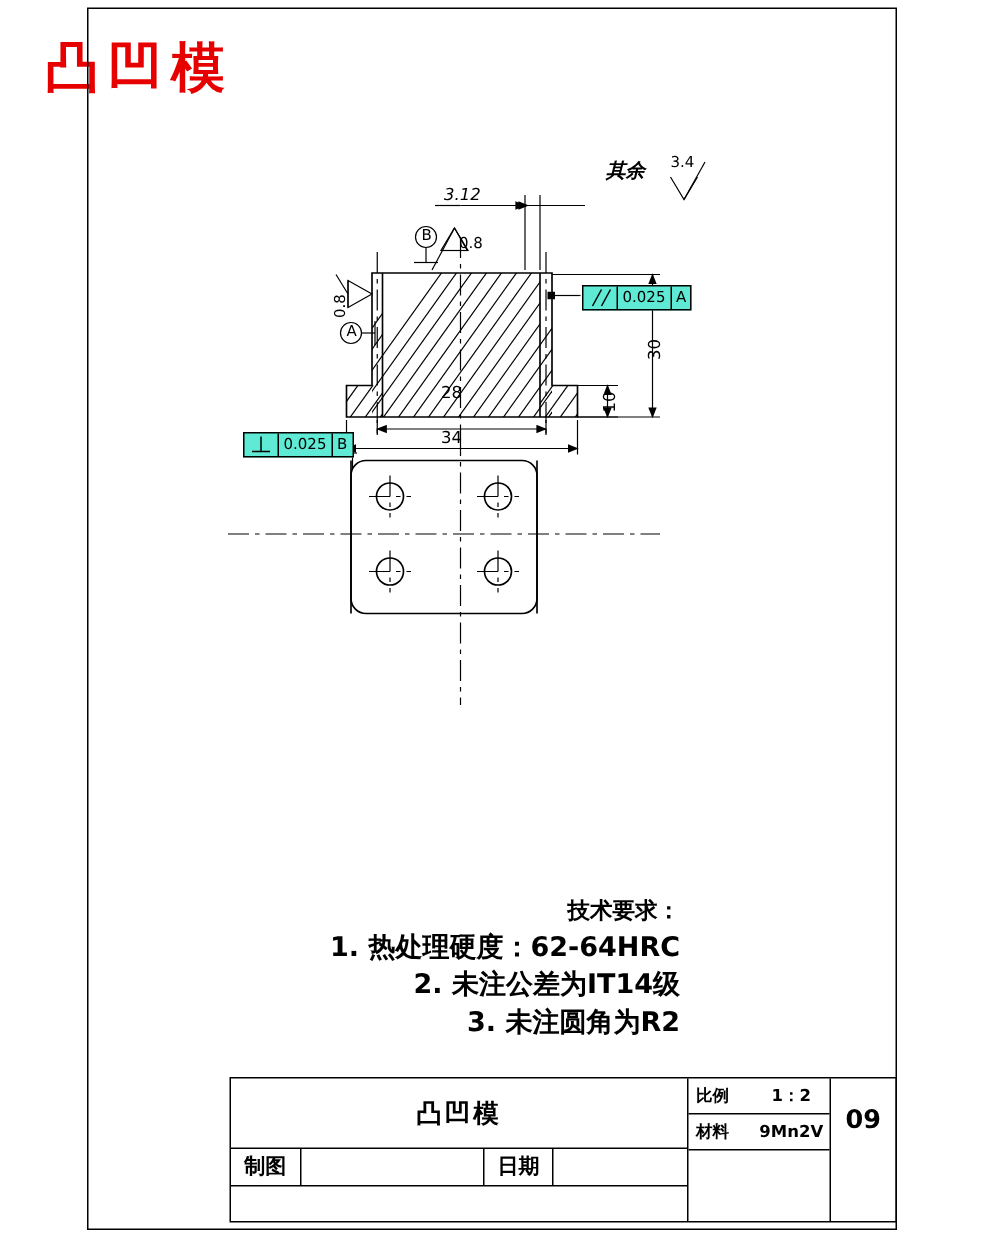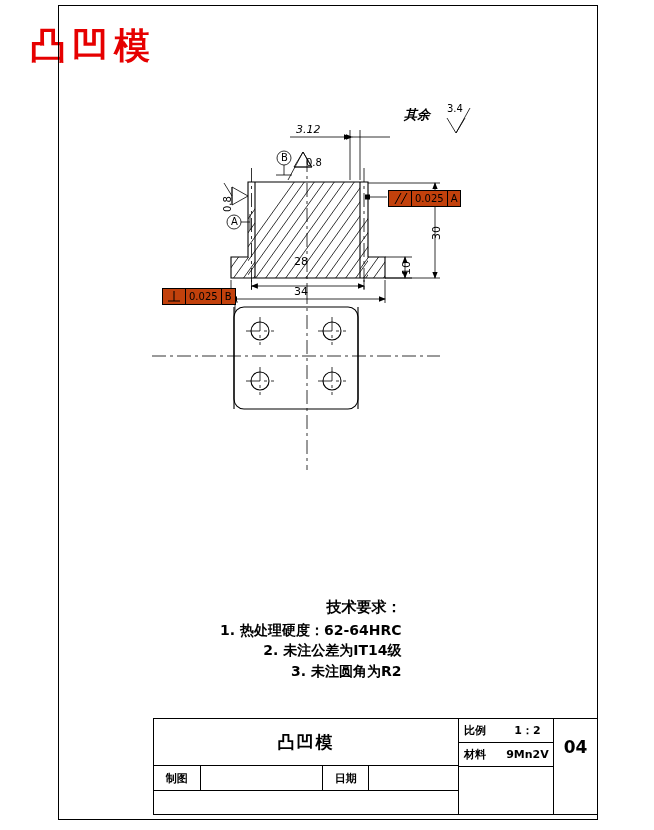--- a/index.html
+++ b/index.html
@@ -33,7 +33,7 @@
 
   
   .tolbox{position:absolute;display:flex;align-items:stretch;border:1px solid #000;
-          height:15px;background:#c2410c;font-size:10px;}
+          height:15px;background:#5eead4;font-size:10px;}
   .tolbox .cell{display:flex;align-items:center;justify-content:center;
                 padding:0 3px;border-right:1px solid #000;}
   .tolbox .cell:last-child{border-right:none;}

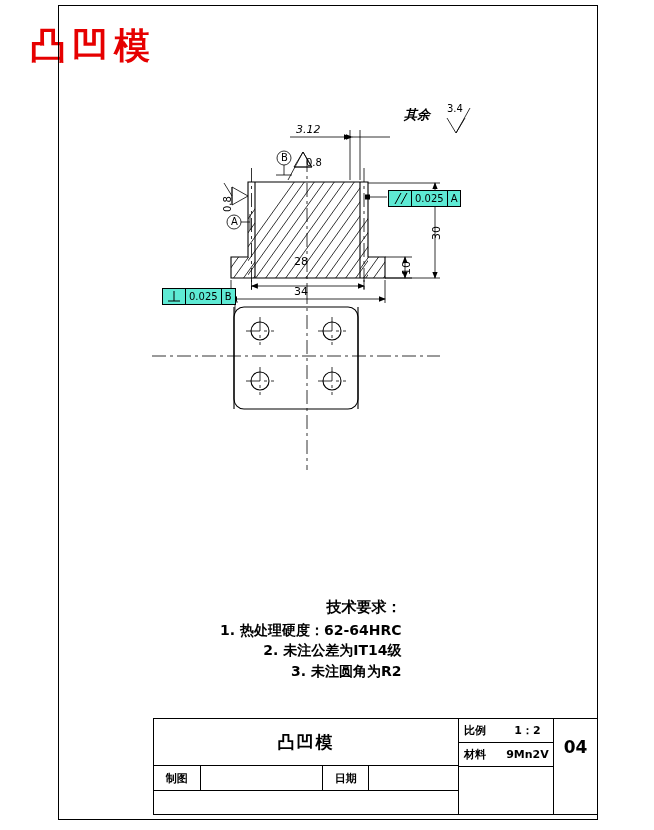--- a/index.html
+++ b/index.html
@@ -44,7 +44,7 @@
         line-height:1.05;font-family:"DejaVu Sans","Liberation Sans",sans-serif;text-align:right;}
   .tech .hd{font-size:15px;font-weight:bold;margin-bottom:7px;}
   .tech ol{margin:0;padding:0;list-style:none;}
-  .tech li{margin-left:52px;margin-bottom:6px;font-size:14px;font-weight:bold;
+  .tech li{margin-left:52px;margin-bottom:6px;font-size:18px;font-weight:bold;
            white-space:nowrap;}
 
   

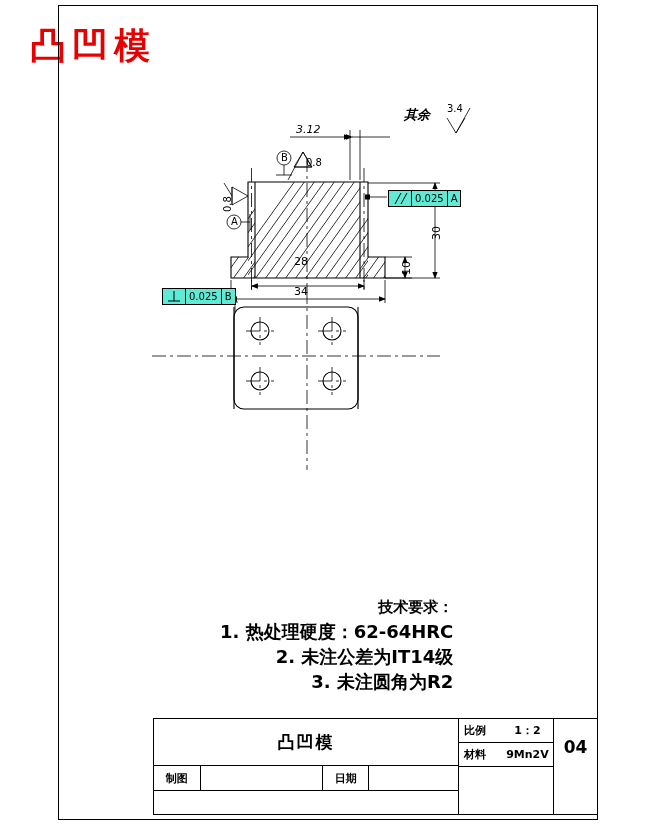--- a/index.html
+++ b/index.html
@@ -351,7 +351,7 @@
     </div>
 
     <div class="colR">
-      <span class="pn">04</span>
+      <span class="pn">09</span>
     </div>
   </div>
 

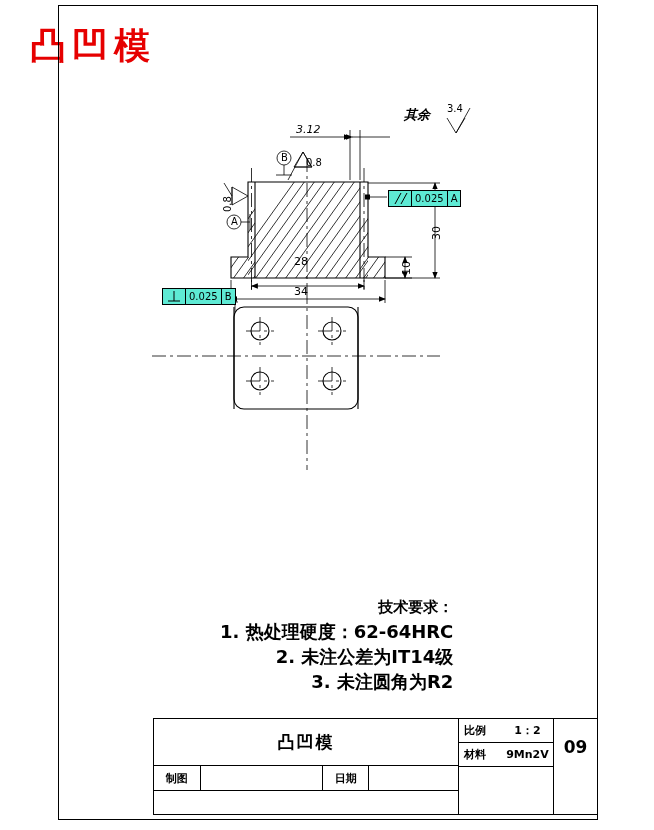--- a/index.html
+++ b/index.html
@@ -58,7 +58,7 @@
   .tb .r2,.tb .r3{height:25px;display:flex;box-sizing:border-box;}
   .tb .r2{border-bottom:1.2px solid #000;}
   .tb .c{display:flex;align-items:center;justify-content:center;
-         border-right:1.2px solid #000;box-sizing:border-box;font-size:11px;
+         border-right:1.2px solid #000;box-sizing:border-box;font-size:14px;
          font-weight:bold;}
   .tb .c:last-child{border-right:none;}
   .tb .w1{width:55px;} .tb .w2{width:145px;} .tb .w3{width:105px;}

